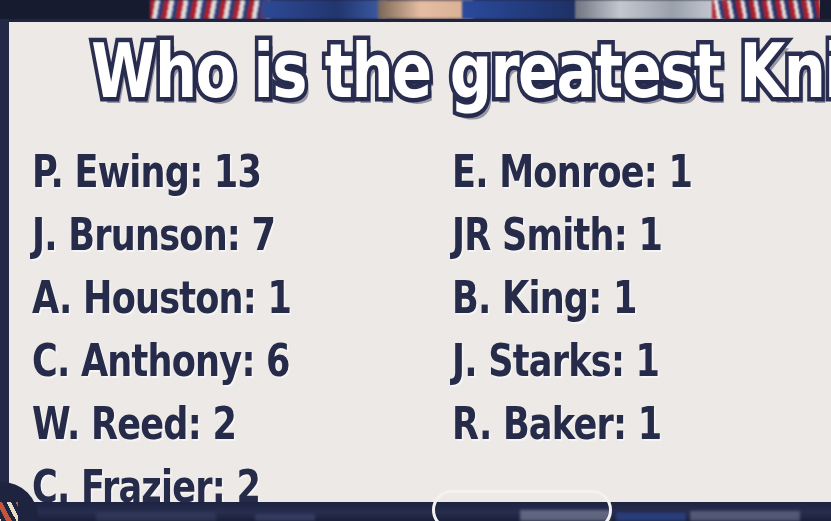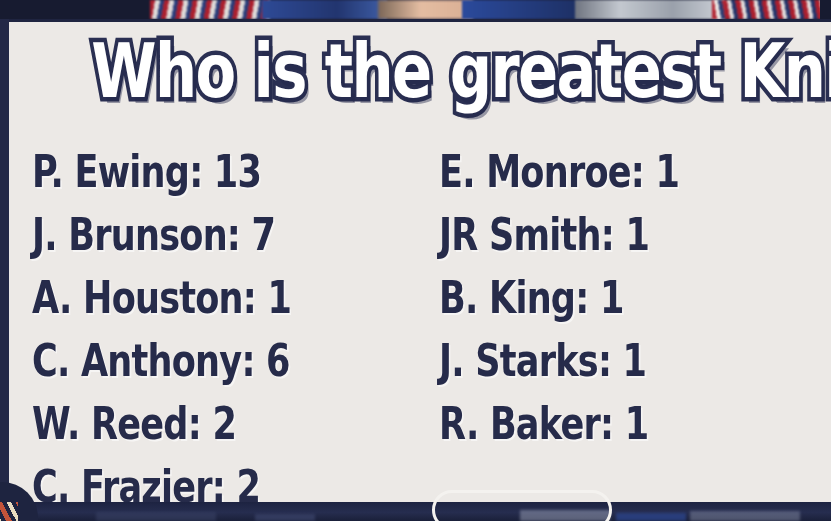--- a/index.html
+++ b/index.html
@@ -119,7 +119,7 @@
     top: 0;
   }
   #col-left  { left: 23px; }
-  #col-right { left: 430px; }
+  #col-right { left: 443px; }
 
   .result-row {
     height: 63px;

